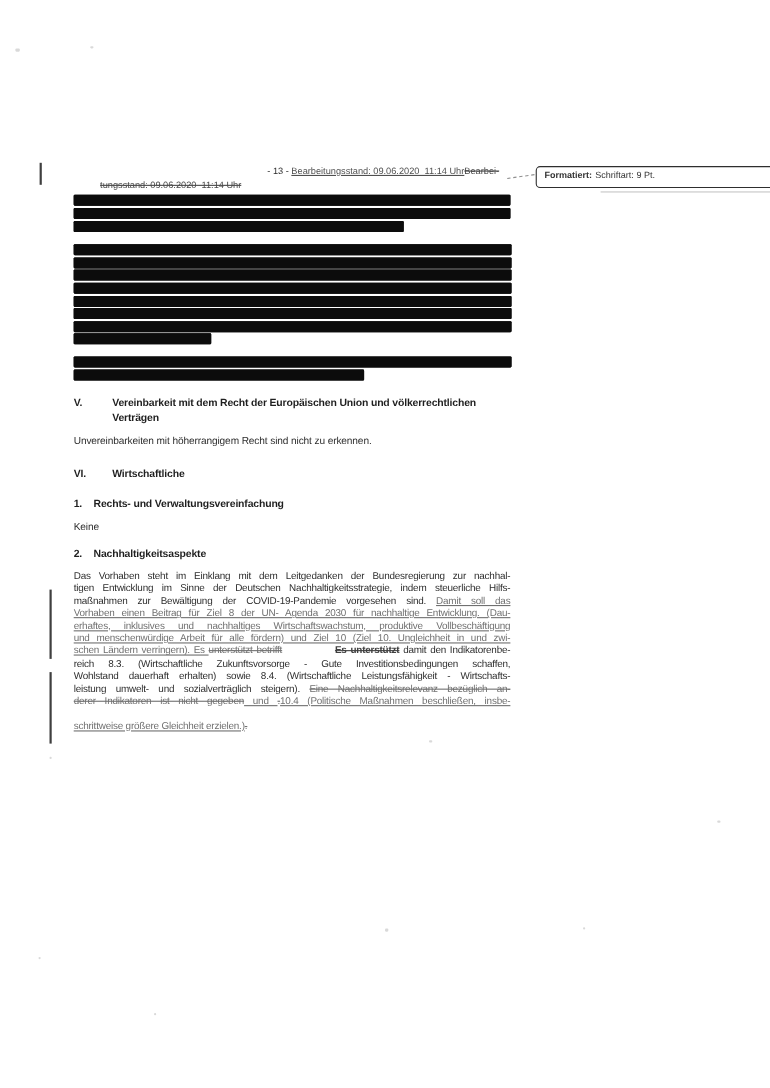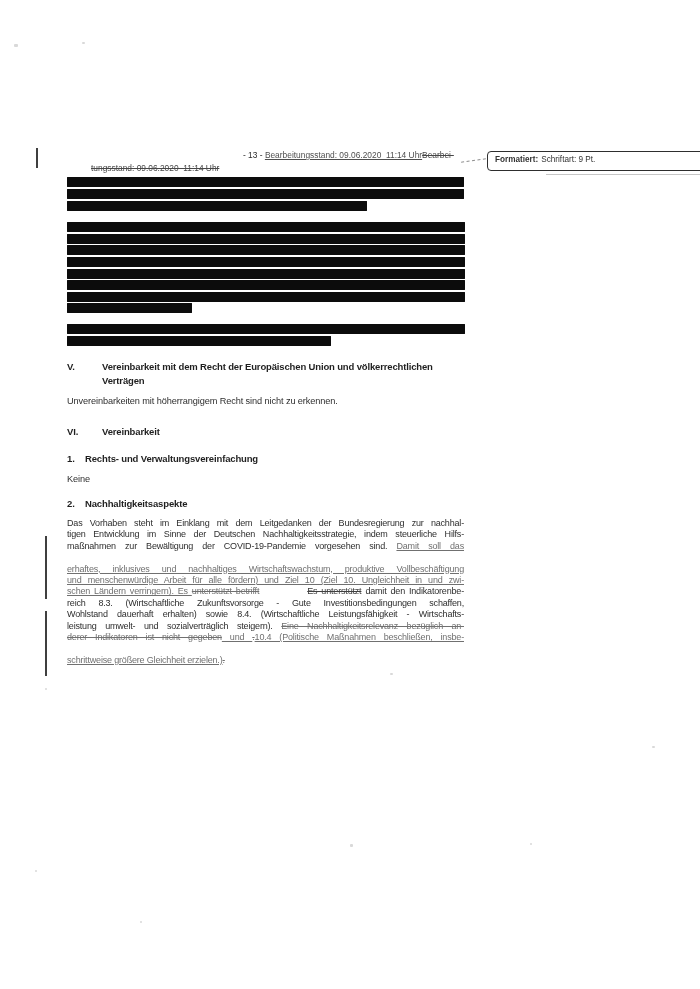--- a/index.html
+++ b/index.html
@@ -99,7 +99,7 @@
   <div class="body-txt" style="top:396px">Unvereinbarkeiten mit höherrangigem Recht sind nicht zu erkennen.</div>
 
   <div class="h1 ind35" style="top:425px">
-    <span class="lbl">VI.</span><span>Vereinbarkeit</span>
+    <span class="lbl">VI.</span><span>Wirtschaftliche</span>
   </div>
 
   <div class="h1 ind18" style="top:452px">

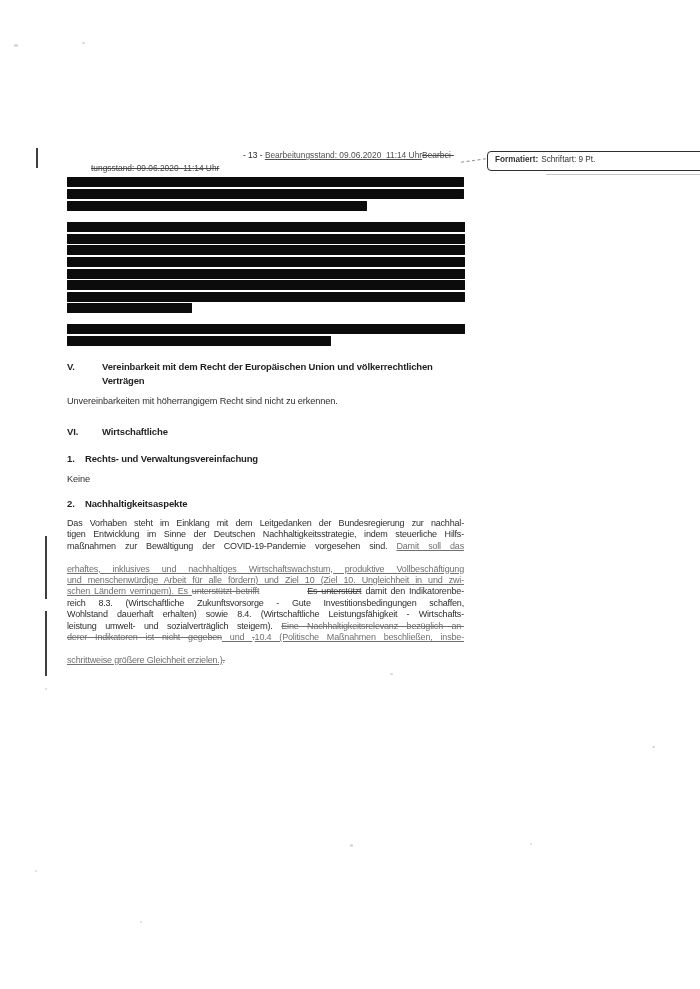--- a/index.html
+++ b/index.html
@@ -114,6 +114,7 @@
   <div class="pline" style="top:518px"><span class="seg-n">Das Vorhaben steht im Einklang mit dem Leitgedanken der Bundesregierung zur nachhal-</span></div>
   <div class="pline" style="top:529.4px"><span class="seg-n">tigen Entwicklung im Sinne der Deutschen Nachhaltigkeitsstrategie, indem steuerliche Hilfs-</span></div>
   <div class="pline" style="top:540.8px"><span class="seg-n">maßnahmen zur Bewältigung der COVID-19-Pandemie vorgesehen sind. </span><span class="seg-ins">Damit soll das</span></div>
+  <div class="pline" style="top:552.2px"><span class="seg-ins">Vorhaben einen Beitrag für Ziel 8 der UN- Agenda 2030 für nachhaltige Entwicklung. (Dau-</span></div>
   <div class="pline" style="top:563.6px"><span class="seg-ins">erhaftes, inklusives und nachhaltiges Wirtschaftswachstum, produktive Vollbeschäftigung</span></div>
   <div class="pline" style="top:575px"><span class="seg-ins">und menschenwürdige Arbeit für alle fördern) und Ziel 10 (Ziel 10. Ungleichheit in und zwi-</span></div>
   <div class="pline" style="top:586.4px"><span class="seg-ins">schen Ländern verringern). Es </span><span class="seg-del">unterstützt betrifft</span><span class="seg-delb">Es unterstützt</span><span class="seg-n"> damit den Indikatorenbe-</span></div>

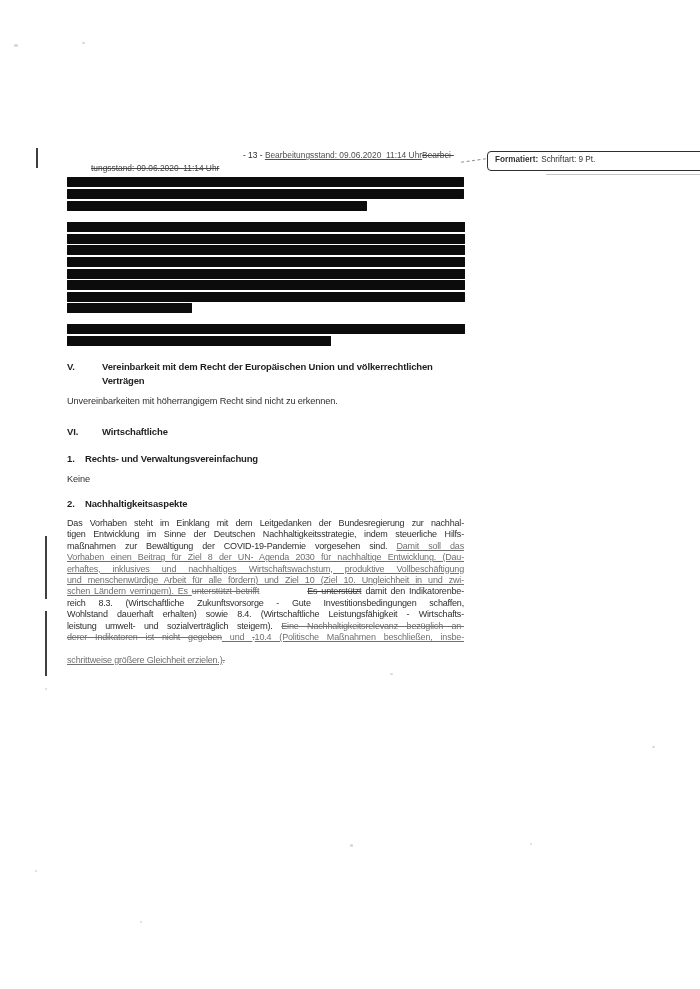--- a/index.html
+++ b/index.html
@@ -47,7 +47,7 @@
   .seg-n { }
   .seg-ins { color:#707070; text-decoration:underline; text-decoration-thickness:0.8px; }
   .seg-del { color:#707070; text-decoration:line-through; }
-  .seg-delb { color:#404040; font-weight:normal; text-decoration:line-through;padding-left:48px; }
+  .seg-delb { color:#404040; font-weight:bold; text-decoration:line-through;padding-left:48px; }
   .speck { position:absolute; background:#c9c9c9; border-radius:1px; opacity:0.7; }
 </style>
 </head>

